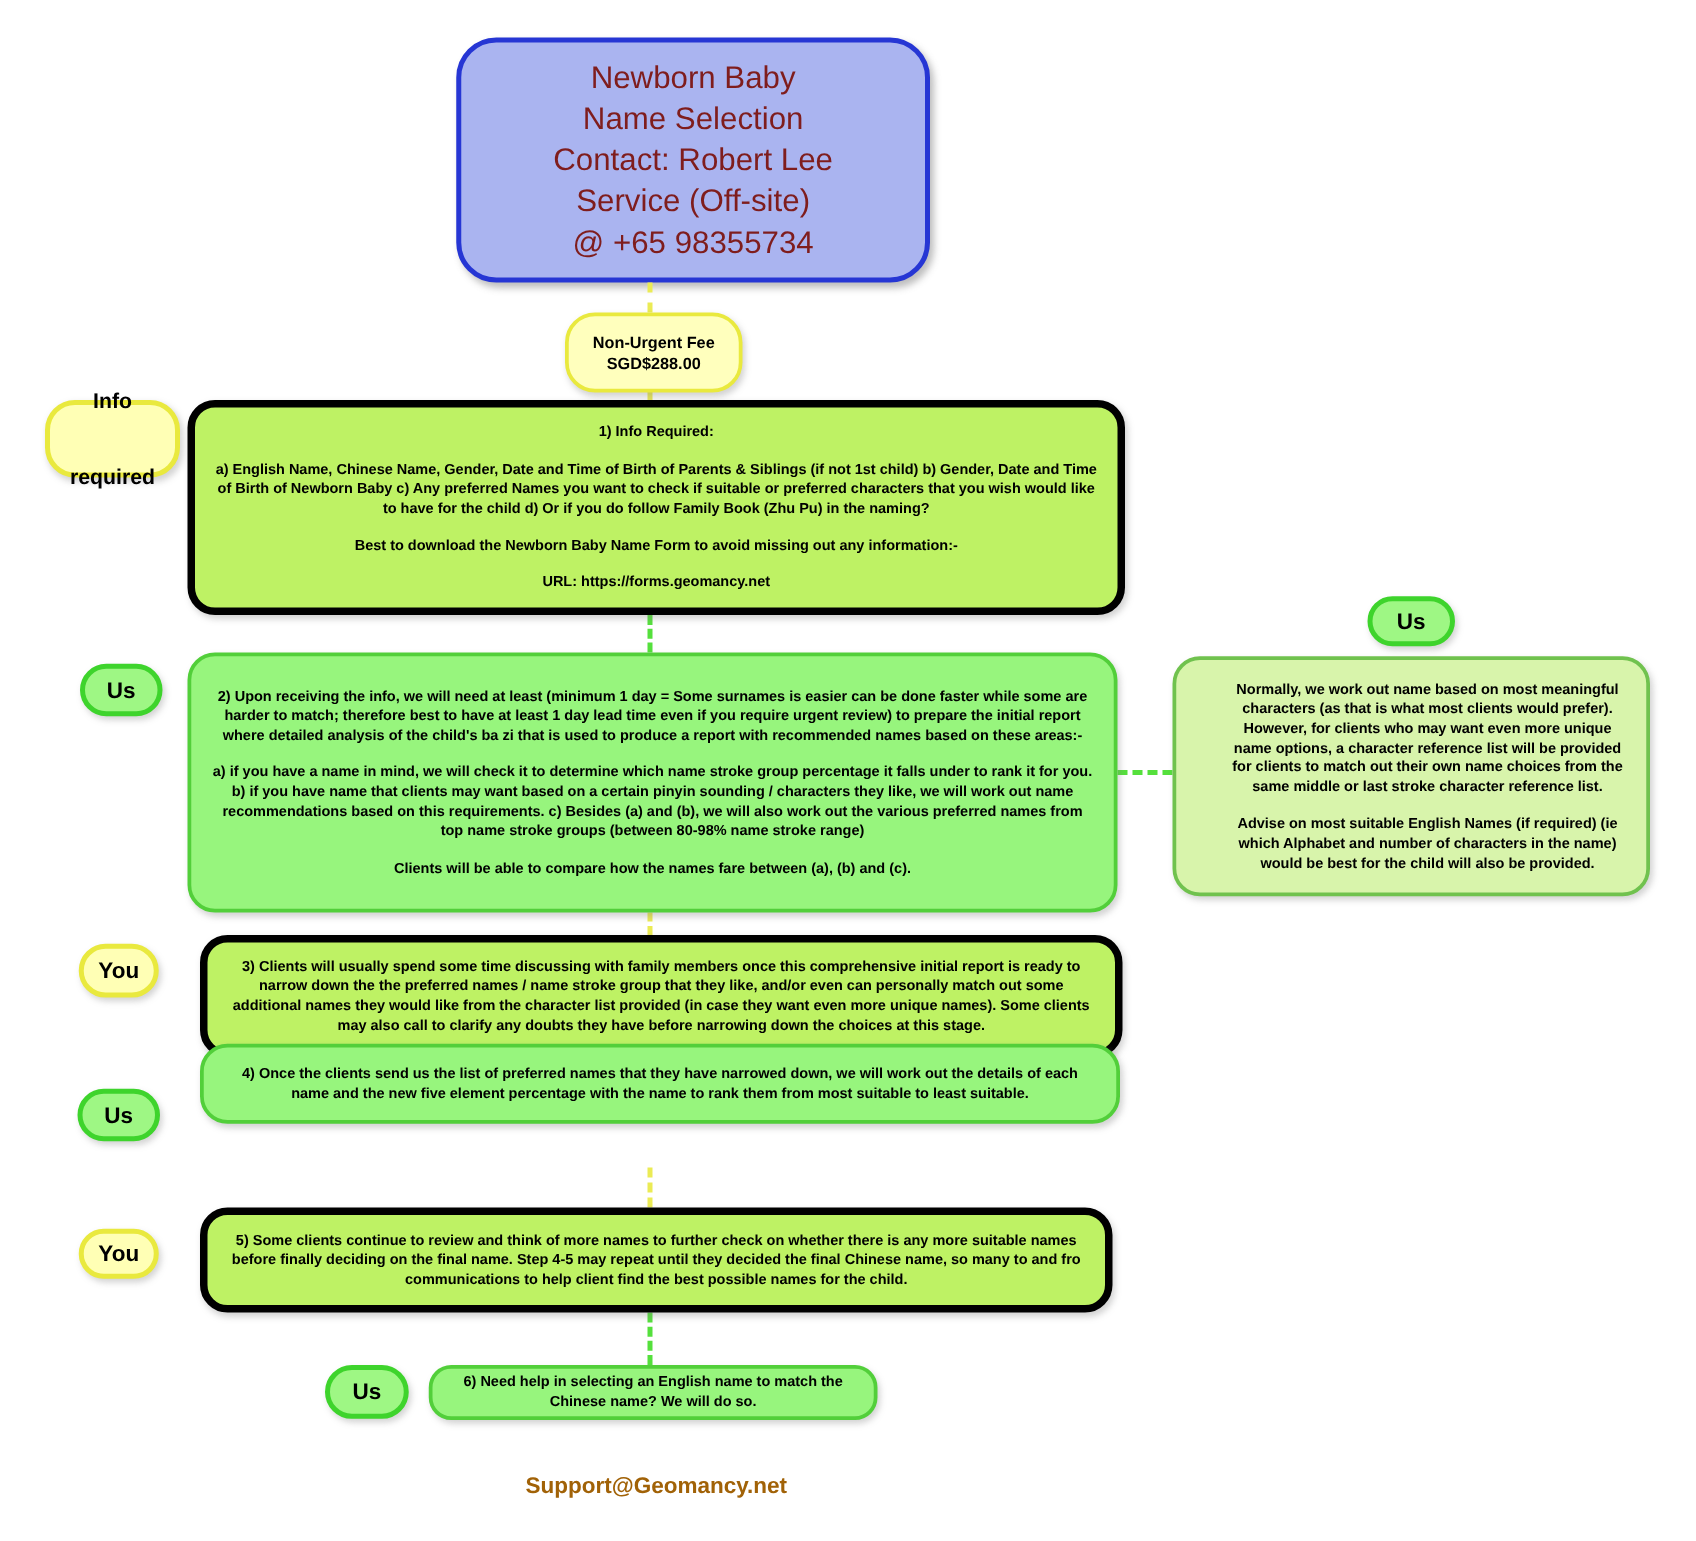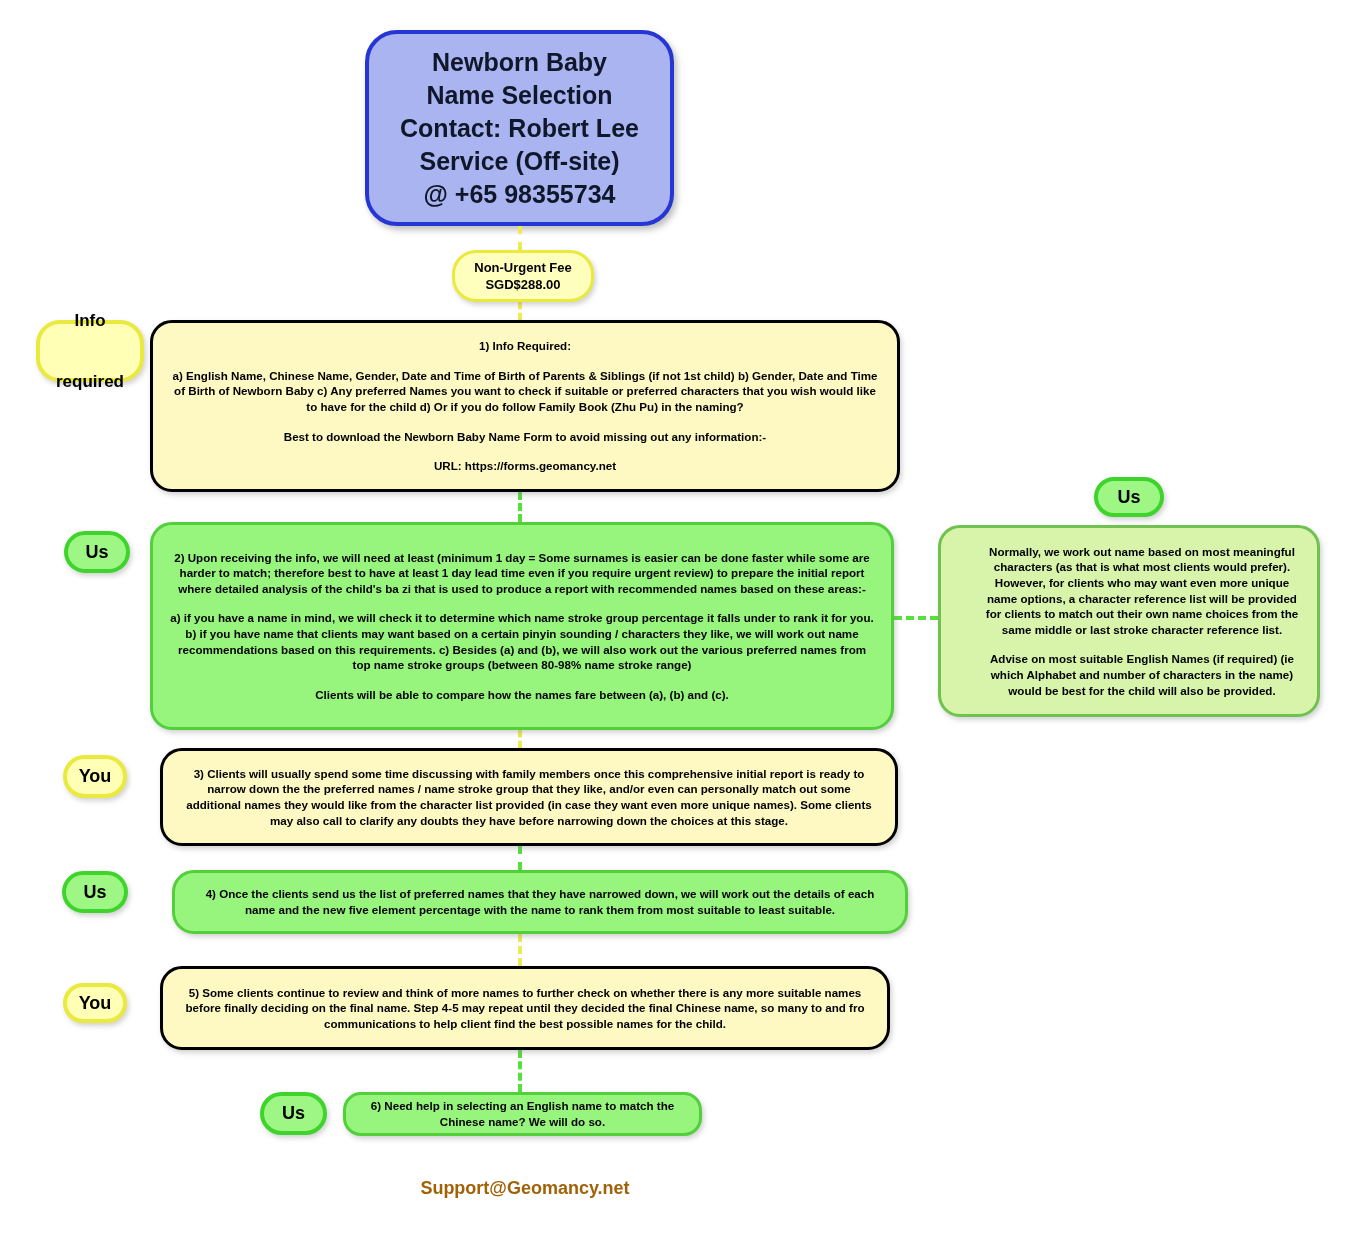--- a/index.html
+++ b/index.html
@@ -19,13 +19,13 @@
 
   
   .title-box {
-    left: 365px; top: 30px; width: 309px; height: 196px;
+    left: 365px; top: 30px; width: 379px; height: 196px;
     background: #aab4f0;
     border: 4px solid #2636d4;
     border-radius: 32px;
     display: flex; flex-direction: column; justify-content: center;
     text-align: center;
-    font-weight: bold; font-size: 25px; line-height: 33px; color: #0f172a;
+    font-weight: normal; font-size: 25px; line-height: 33px; color: #7f1d1d;
     box-shadow: 3px 4px 6px rgba(110,110,110,0.45);
   }
 

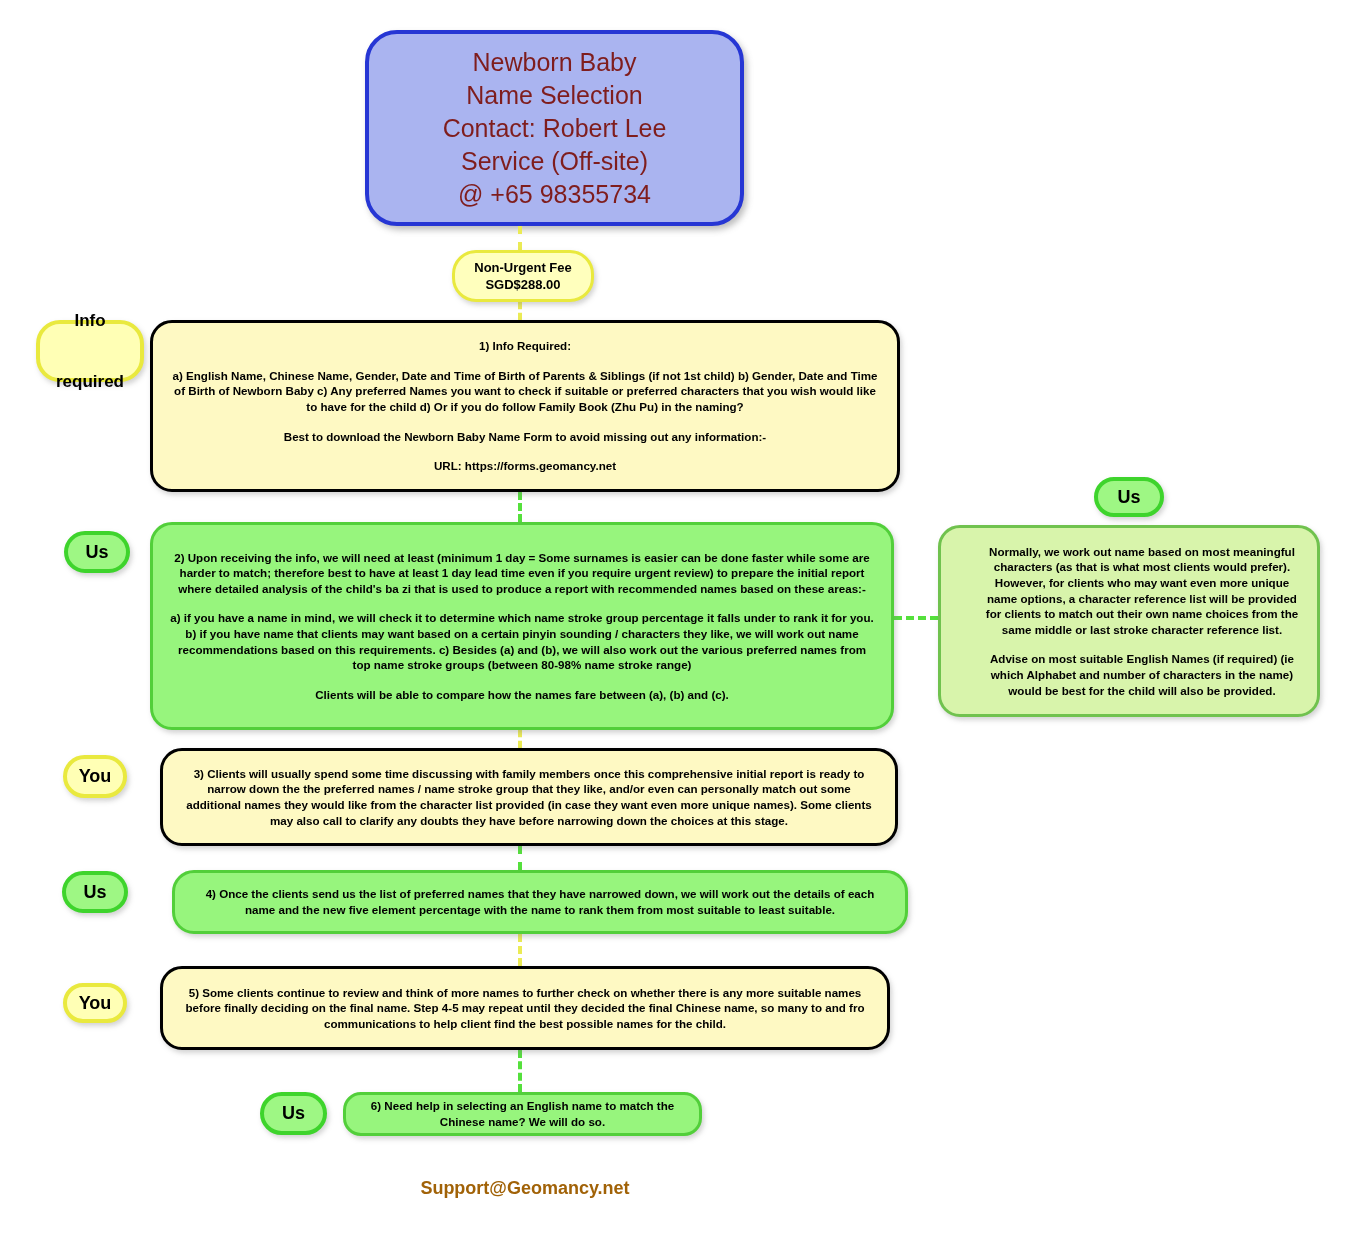--- a/index.html
+++ b/index.html
@@ -31,7 +31,7 @@
 
   
   .fee-box {
-    left: 452px; top: 250px; width: 142px; height: 52px;
+    left: 452px; top: 250px; width: 142px; height: 64px;
     background: #ffffbd;
     border: 3px solid #e9e93e;
     border-radius: 24px;

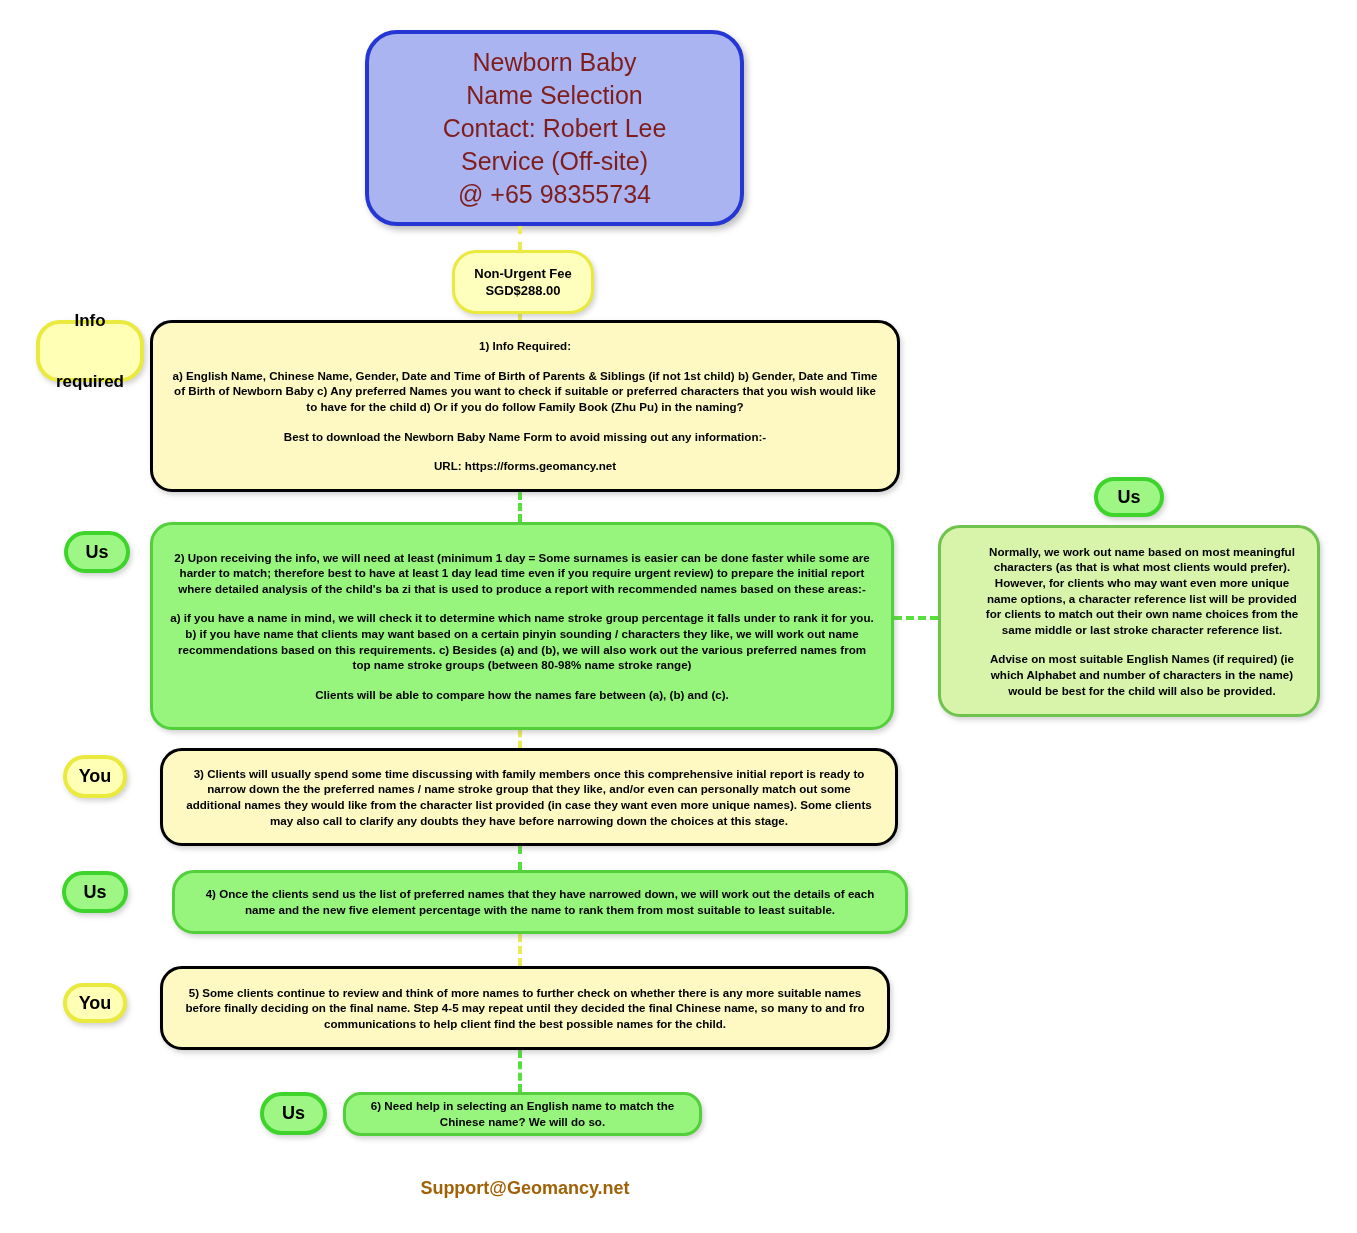--- a/index.html
+++ b/index.html
@@ -71,7 +71,7 @@
     box-shadow: 2px 3px 5px rgba(130,130,130,0.35);
   }
   .pbox p { margin: 7px 0; }
-  .box-yellow { background: #fef9c3; border: 3px solid #000000; }
+  .box-yellow { background: #bef264; border: 6px solid #000000; }
   .box-green  { background: #97f57d; border: 3px solid #52cf3a; }
   .box-side   { background: #d8f4ab; border: 3px solid #70c24e; padding-left: 42px; }
 

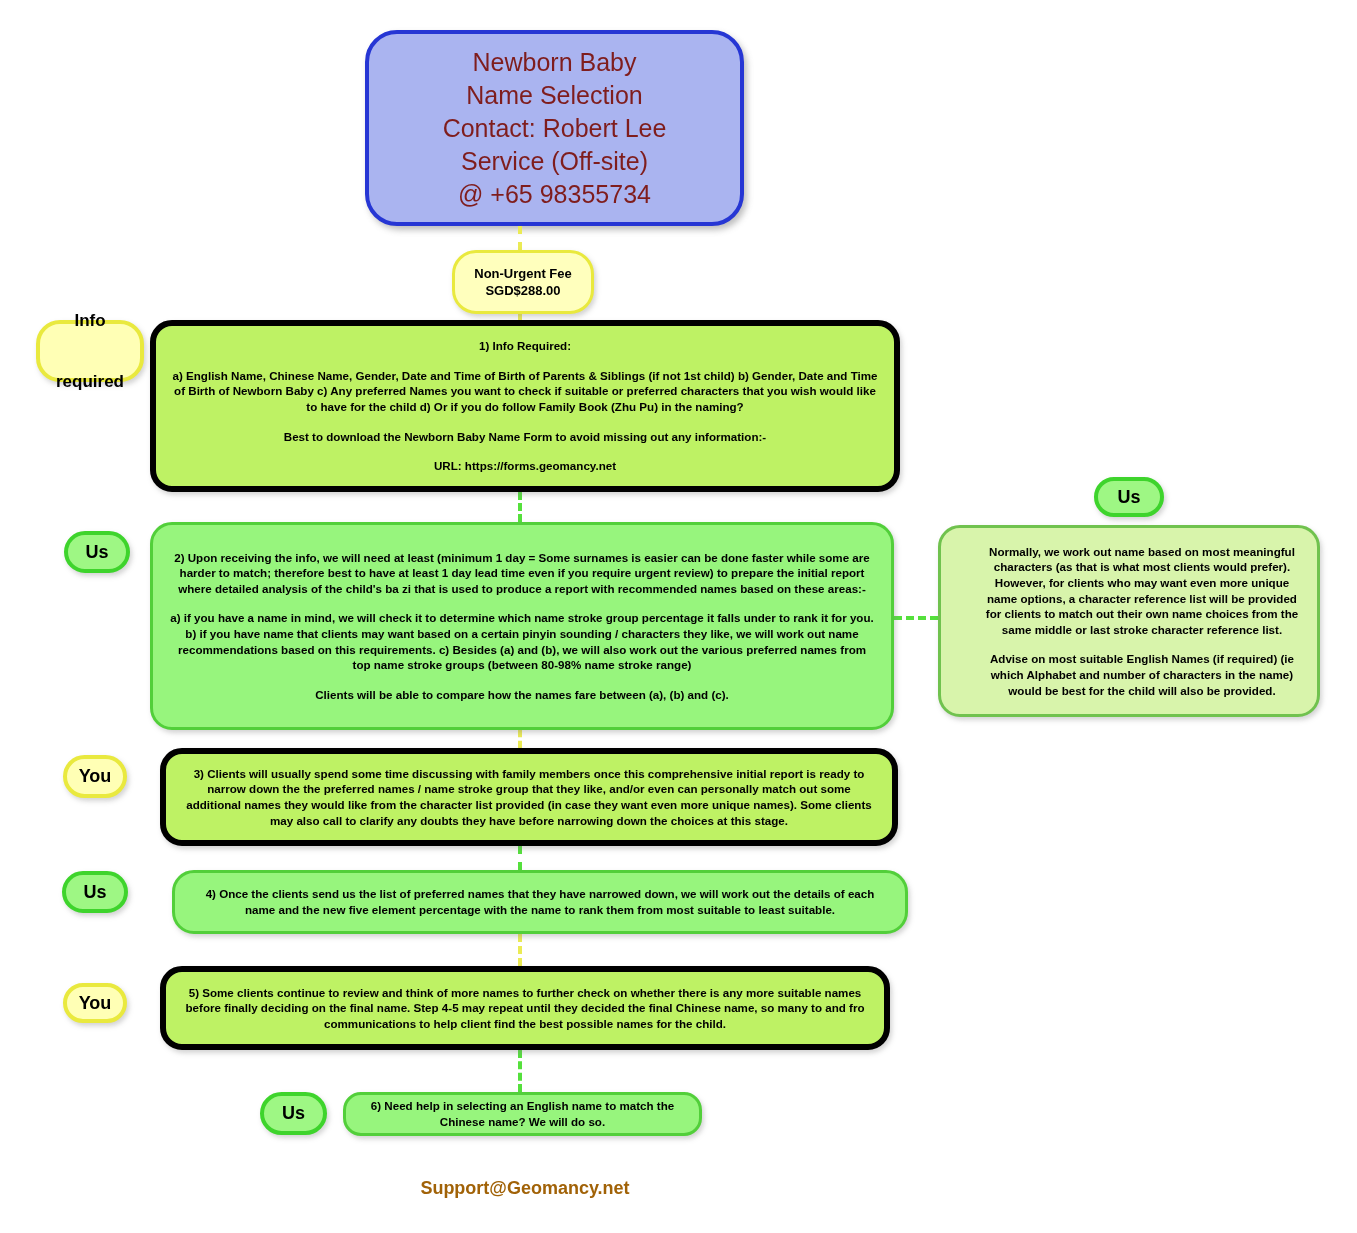--- a/index.html
+++ b/index.html
@@ -78,7 +78,7 @@
   .box-step1 { left: 150px; top: 320px; width: 750px; height: 172px; }
   .box-step2 { left: 150px; top: 522px; width: 744px; height: 208px; }
   .box-step3 { left: 160px; top: 748px; width: 738px; height: 98px; }
-  .box-step4 { left: 160px; top: 870px; width: 736px; height: 64px; margin-left: 12px; }
+  .box-step4 { left: 160px; top: 835px; width: 736px; height: 64px; }
   .box-step5 { left: 160px; top: 966px; width: 730px; height: 84px; }
   .box-step6 { left: 343px; top: 1092px; width: 359px; height: 44px; border-radius: 18px; }
   .box-note  { left: 938px; top: 525px; width: 382px; height: 192px; }

